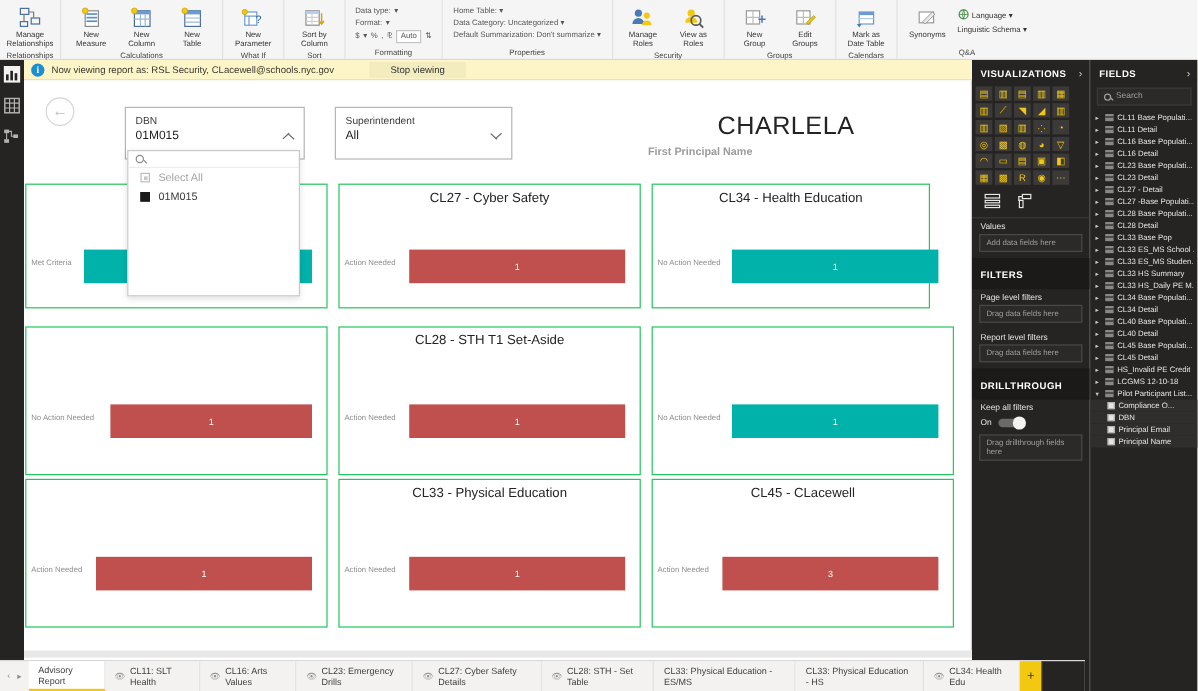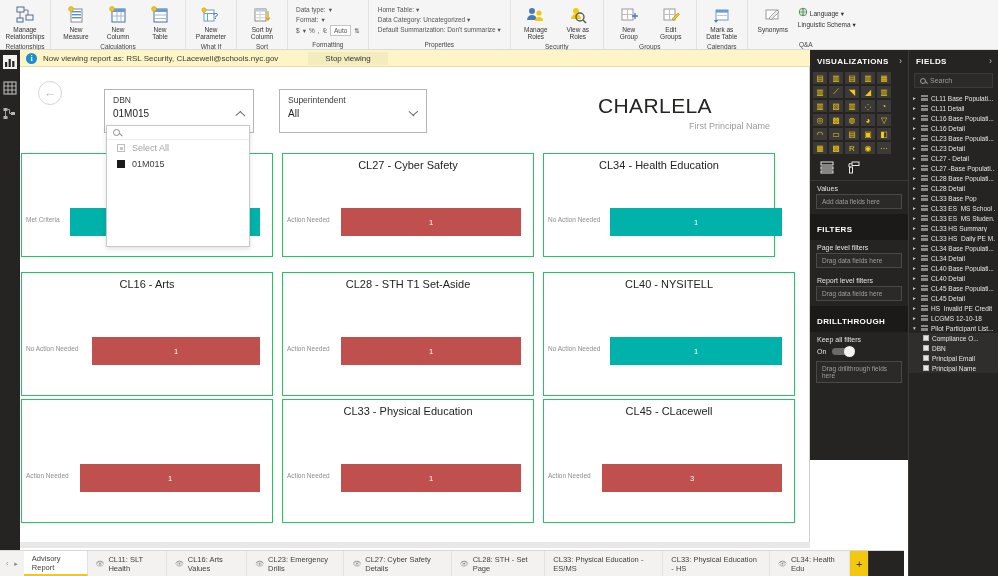--- a/index.html
+++ b/index.html
@@ -151,7 +151,7 @@
 
   
   .pane-vis {
-    position: absolute; top: 50px; left: 810px; width: 98px; height: 410px;
+    position: absolute; top: 50px; left: 810px; width: 98px; height: 526px;
     background: #252423;
   }
   .pane-fields {

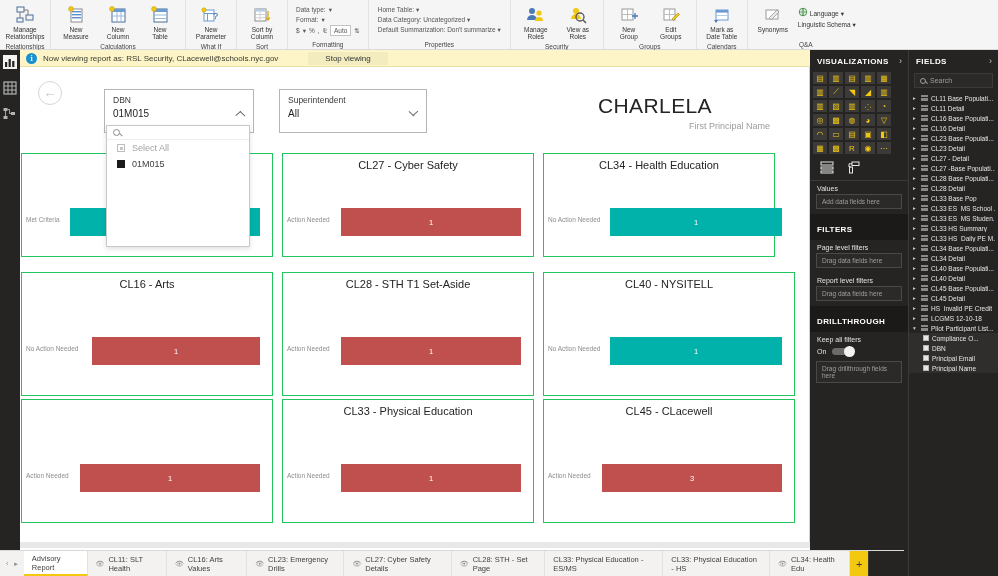--- a/index.html
+++ b/index.html
@@ -130,7 +130,7 @@
   }
   .principal-sub {
     position: absolute; left: 540px; top: 121px; width: 230px;
-    text-align: right; font-size: 9px; color: #9b9b9b;
+    text-align: left; font-size: 9px; color: #9b9b9b; font-weight: bold;
   }
 
   

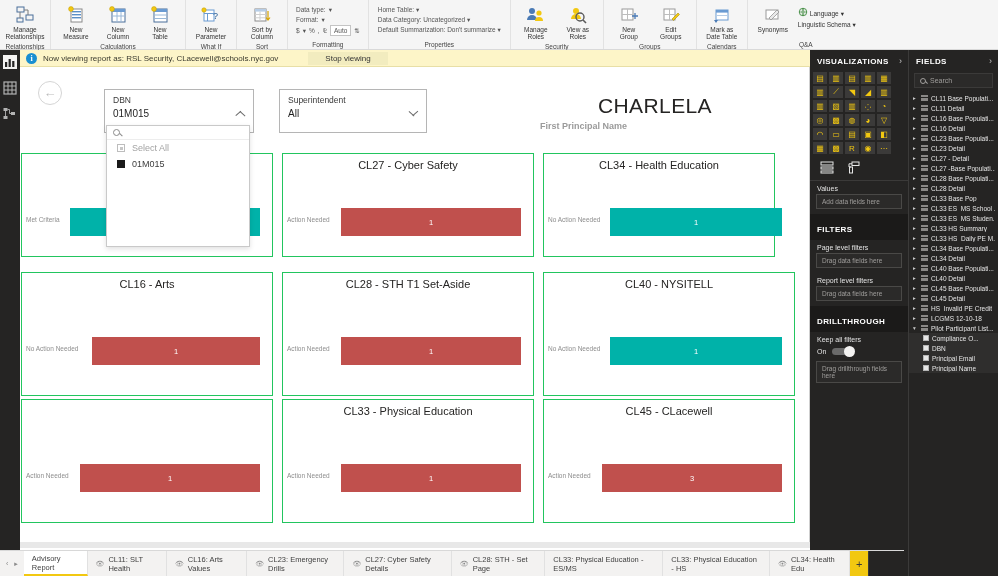--- a/index.html
+++ b/index.html
@@ -561,7 +561,6 @@
     </div>
 
     <div class="card" style="left:1px;top:205px;width:252px;height:124px;">
-      <div class="card-title">CL16 - Arts</div>
       <div class="card-plot">
         <div class="cat-label" style="top:48px;">No Action Needed</div>
         <div class="bar" style="left:70px;top:40px;width:168px;height:28px;background:#c0504d;">

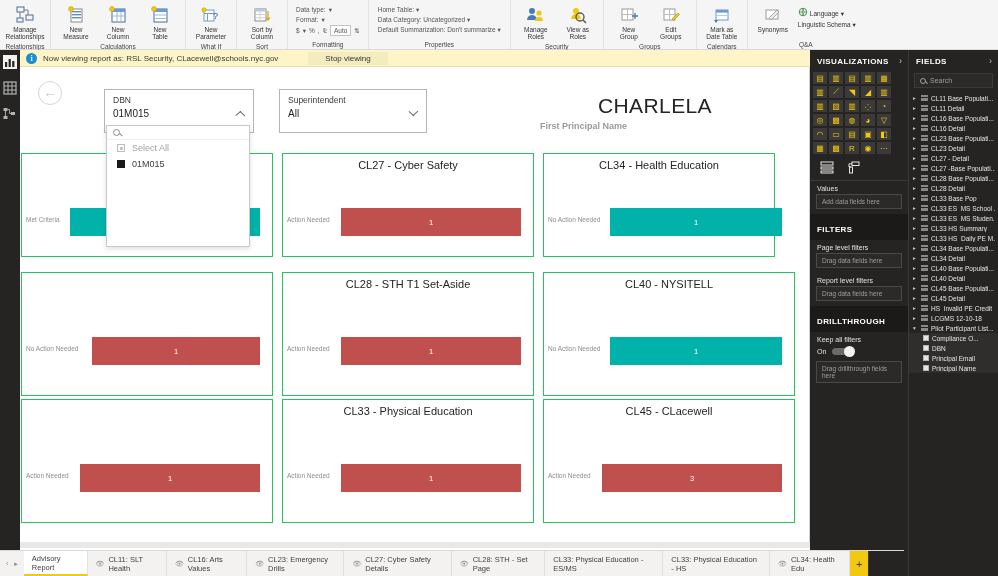--- a/index.html
+++ b/index.html
@@ -580,7 +580,6 @@
     </div>
 
     <div class="card" style="left:523px;top:205px;width:252px;height:124px;">
-      <div class="card-title">CL40 - NYSITELL</div>
       <div class="card-plot">
         <div class="cat-label" style="top:48px;">No Action Needed</div>
         <div class="bar" style="left:66px;top:40px;width:172px;height:28px;background:#00b2a9;">

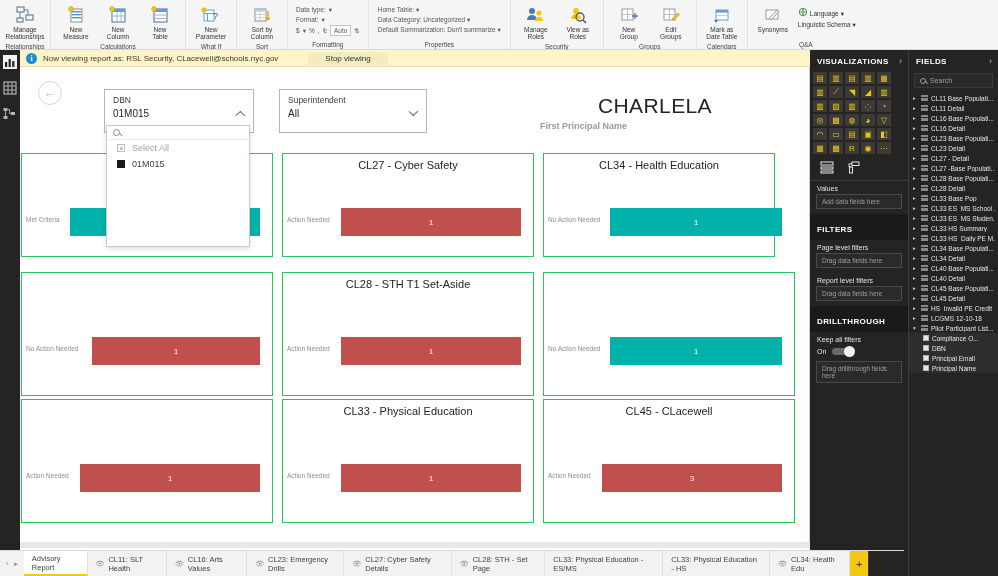--- a/index.html
+++ b/index.html
@@ -905,7 +905,7 @@
         </div>
         <div class="tab">
           <span class="tab-eye">👁</span>
-          <span>CL28: STH - Set Page</span>
+          <span>CL28: STH - Set Table</span>
         </div>
         <div class="tab">
           <span>CL33: Physical Education - ES/MS</span>

